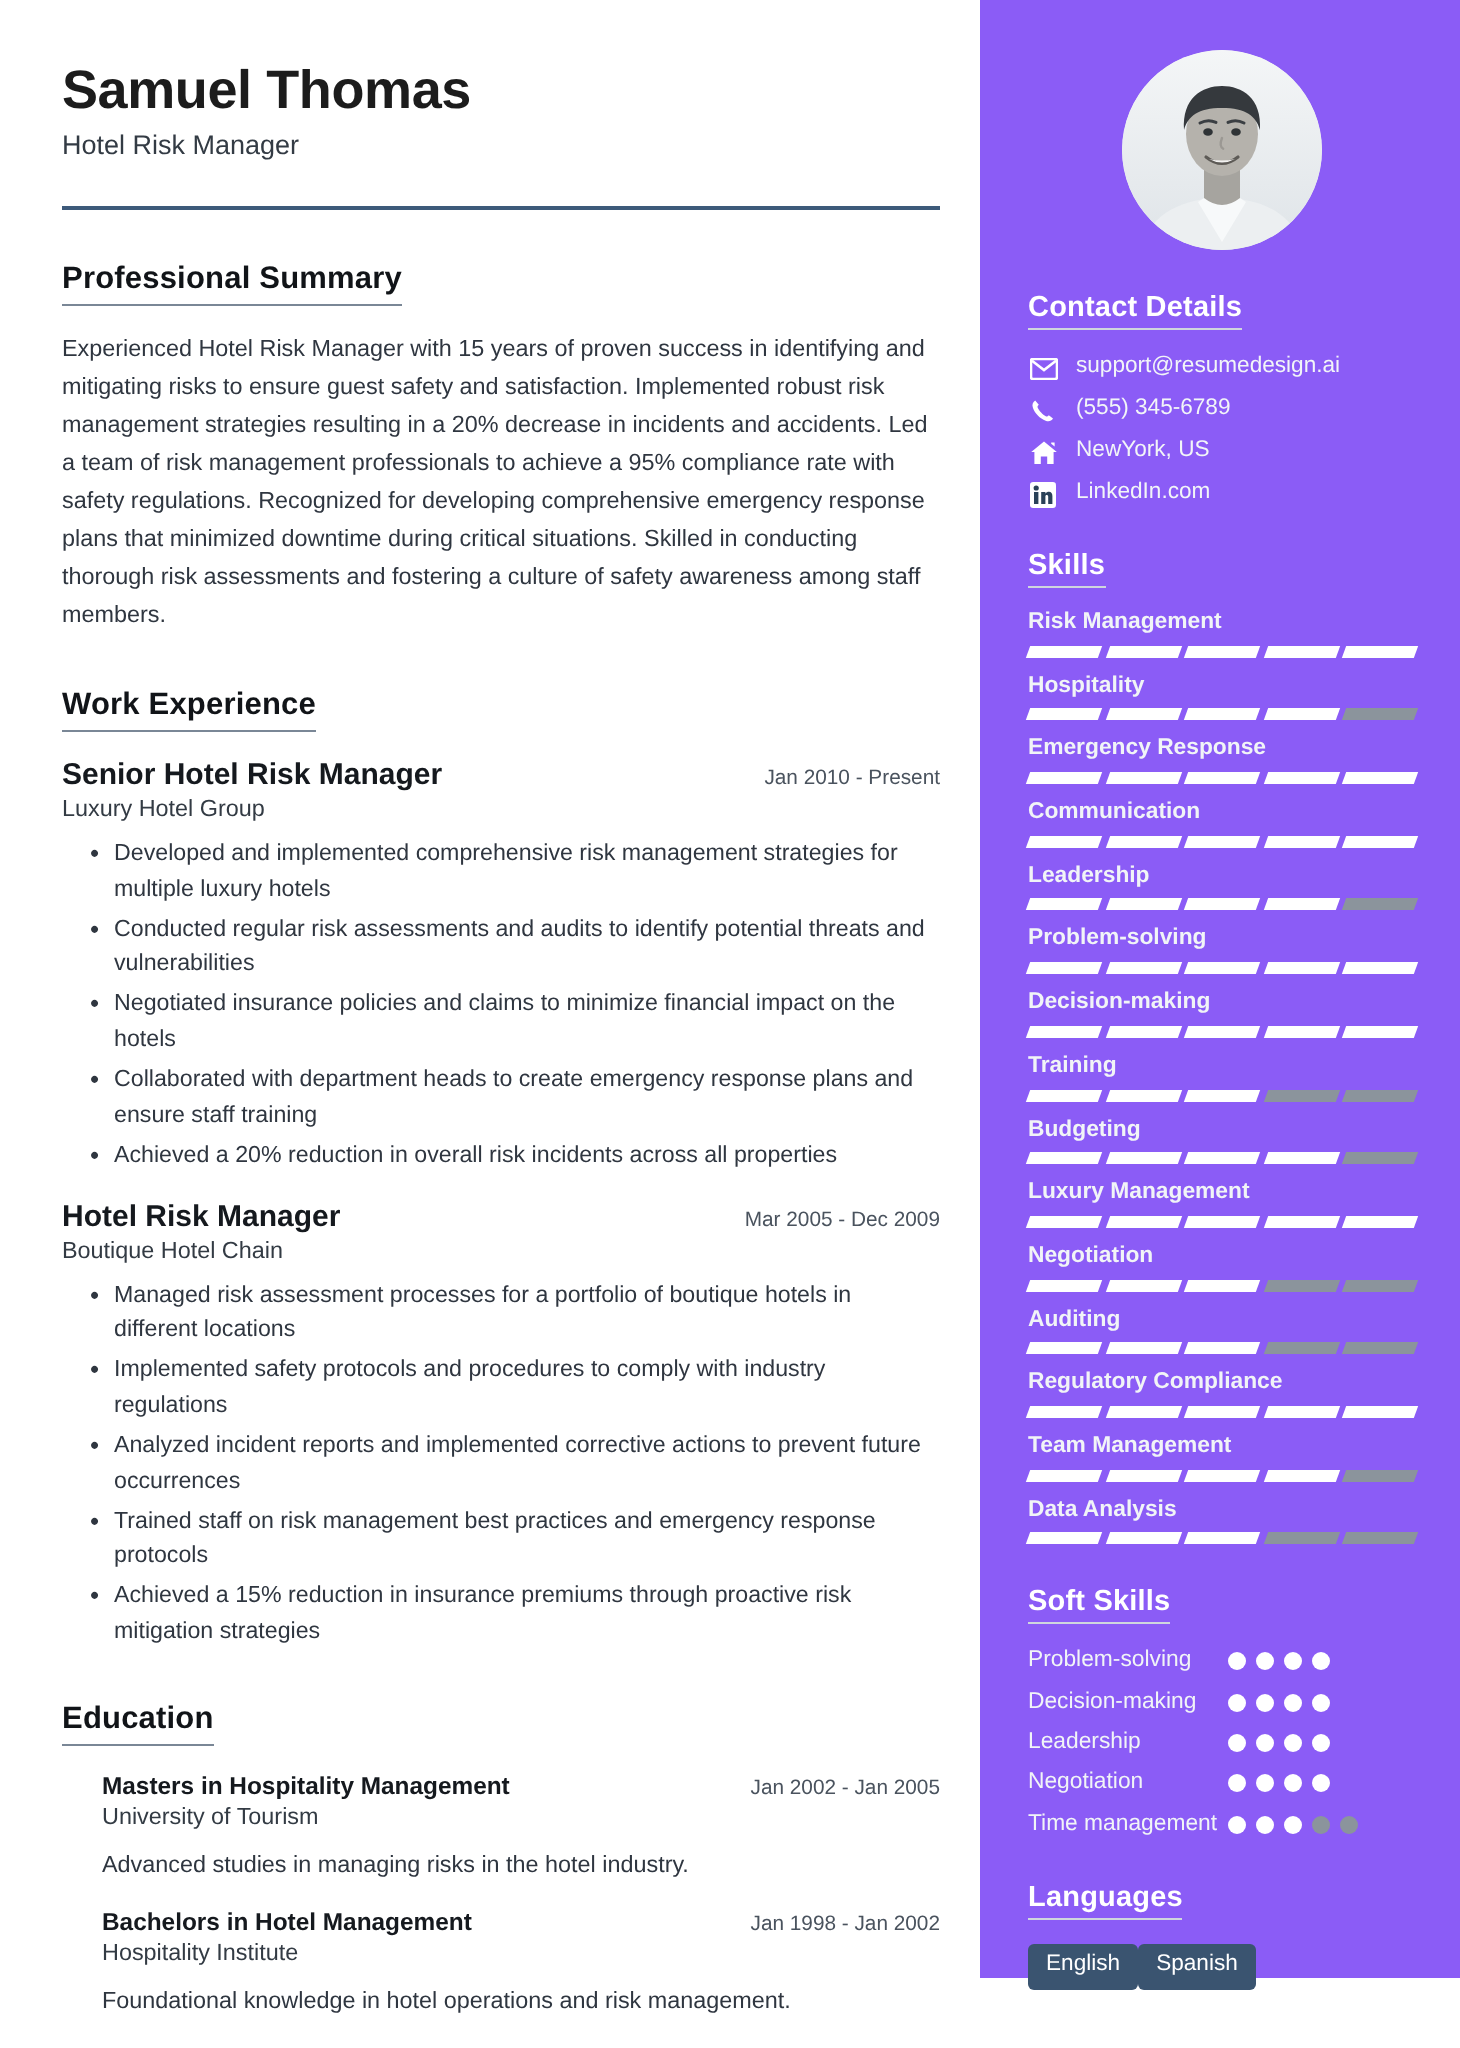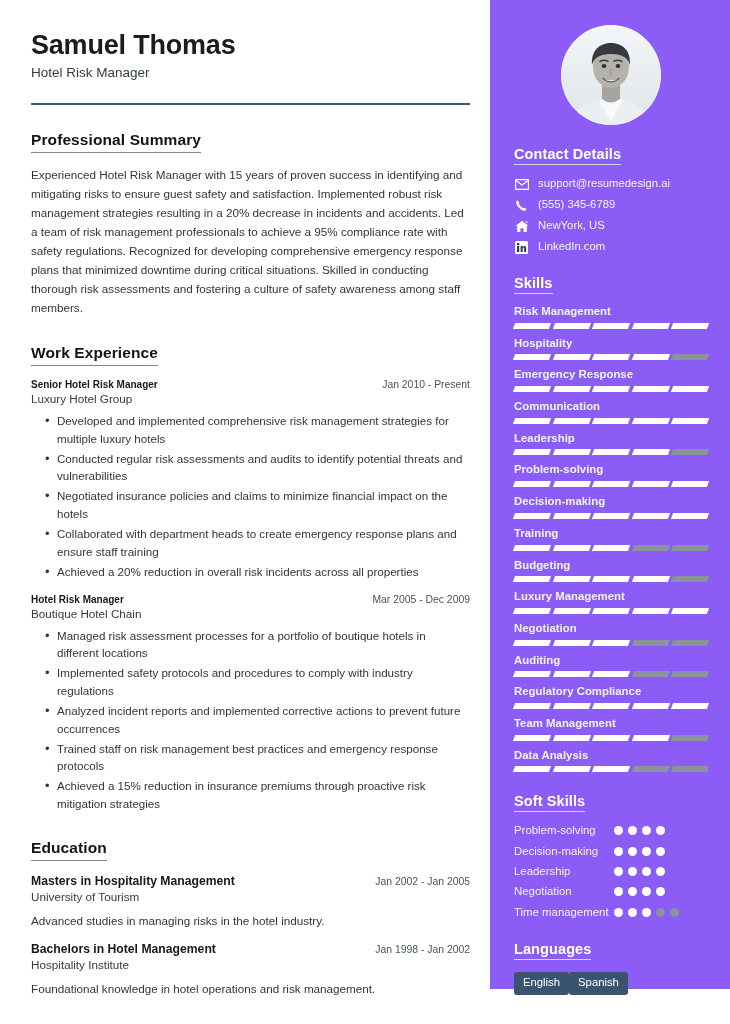--- a/index.html
+++ b/index.html
@@ -41,7 +41,7 @@
   }
   .job { margin-top: 13px; }
   .job-head { display: flex; justify-content: space-between; align-items: baseline; }
-  .job-title { font-size: 10px; font-weight: bold; color: #15191e; }
+  .job-title { font-size: 15px; font-weight: bold; color: #15191e; }
   .job-date { font-size: 10.4px; color: #4a535e; white-space: nowrap; padding-left: 8px; }
   .job-org { font-size: 11.7px; color: #333b44; margin-top: 2px; }
   ul.bullets { margin: 7px 0 0 0; padding-left: 16px; list-style: none; }

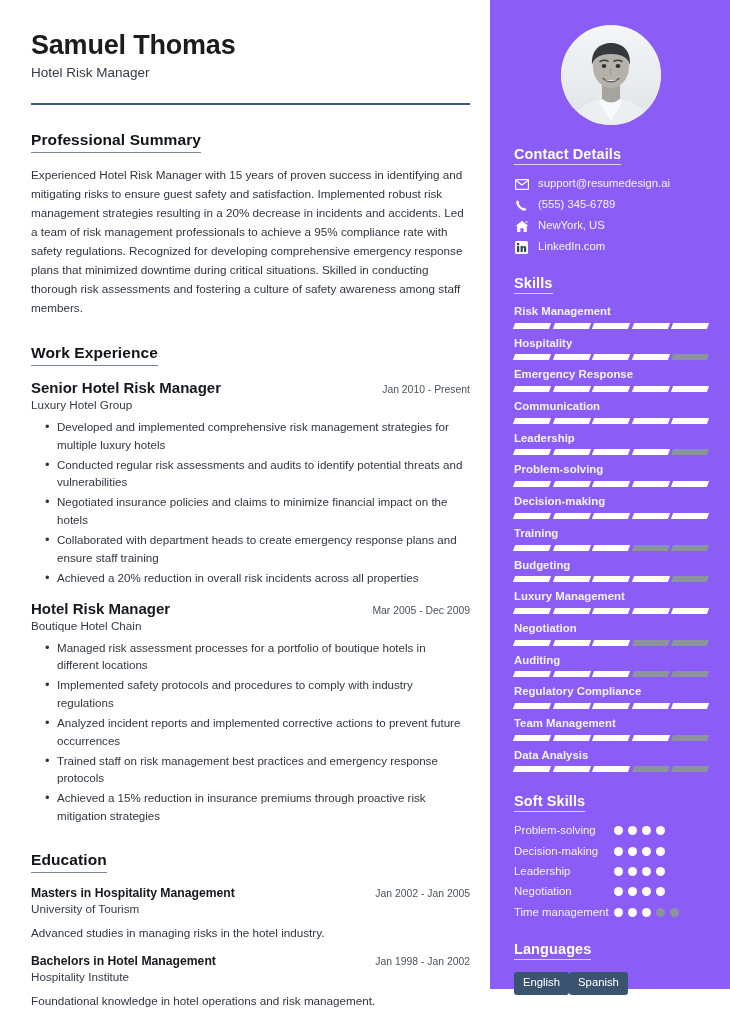--- a/index.html
+++ b/index.html
@@ -53,7 +53,7 @@
     content: "•"; position: absolute; left: -2px; top: -1px;
     color: #2f3640; font-size: 13px;
   }
-  .edu { margin-top: 13px; }
+  .edu { margin-top: 13px; margin-left: 20px; }
   .edu-head { display: flex; justify-content: space-between; align-items: baseline; }
   .edu-deg { font-size: 12.2px; font-weight: bold; color: #15191e; }
   .edu-date { font-size: 10.4px; color: #4a535e; white-space: nowrap; padding-left: 8px; }

